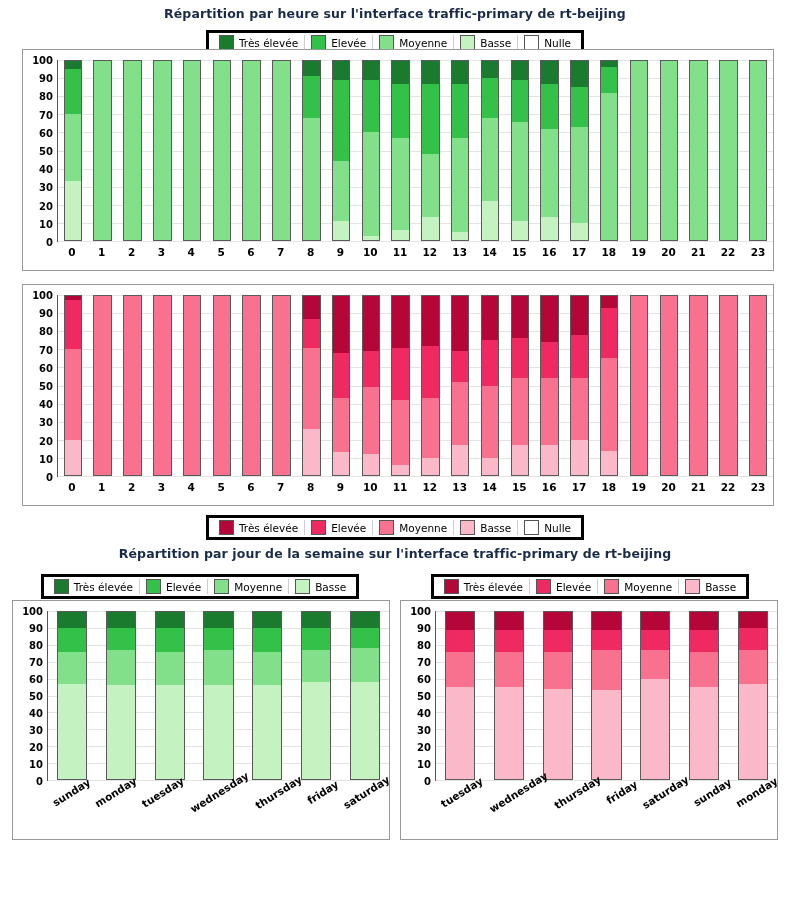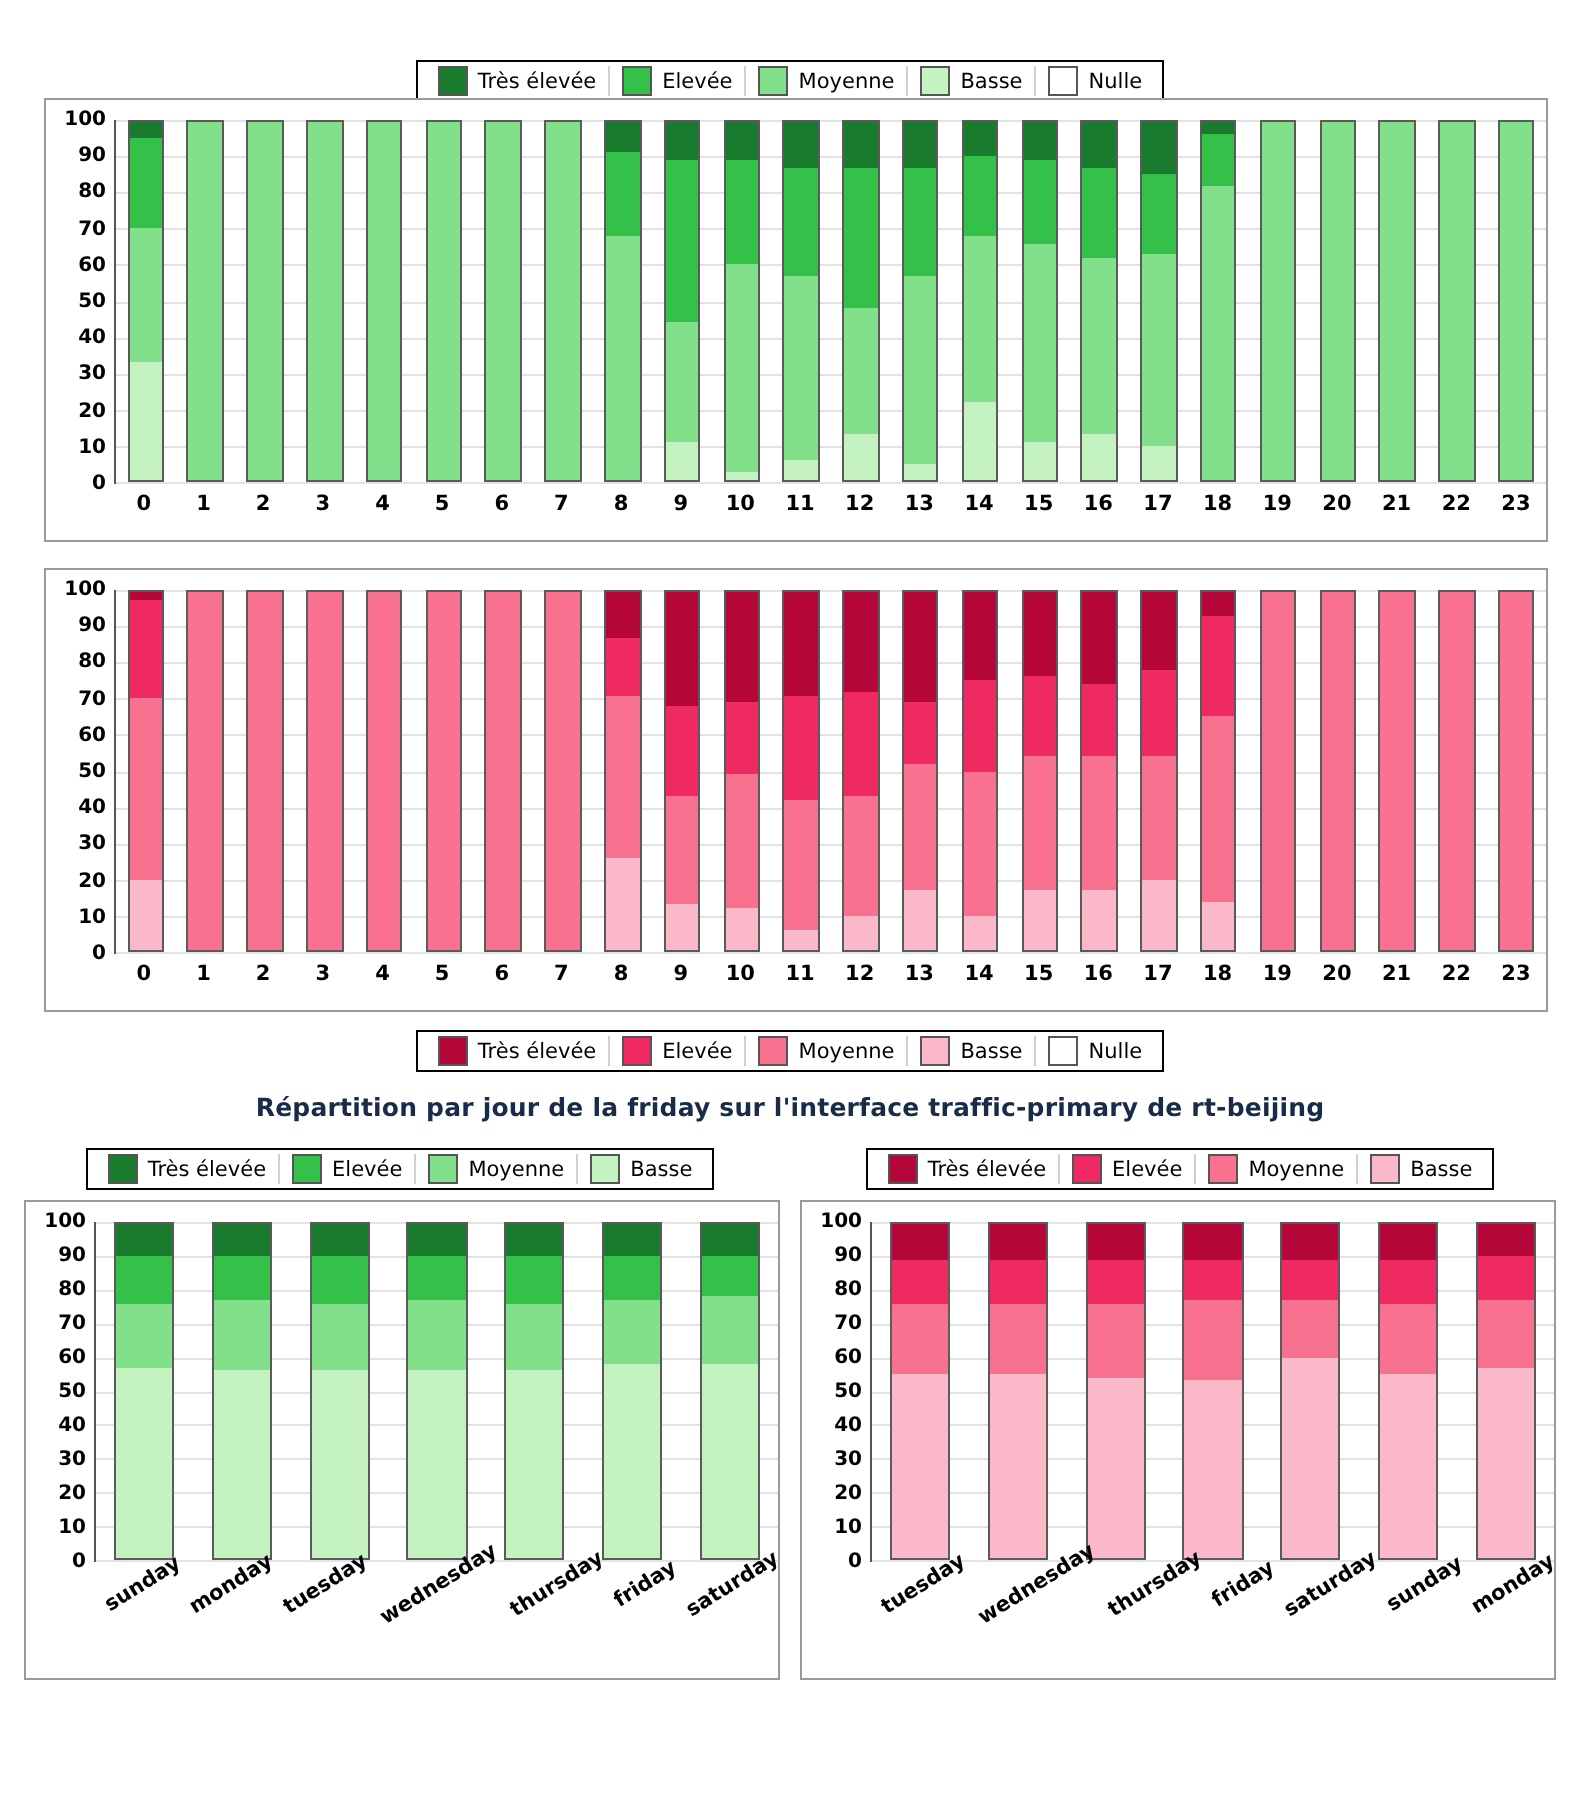--- a/index.html
+++ b/index.html
@@ -170,6 +170,7 @@
 
 <div class="page">
 
+  <div class="title" id="title-hourly">Répartition par heure sur l'interface traffic-primary de rt-beijing</div>
 
   <div class="legend" id="legend-hourly-green">
     <div class="legend-box">

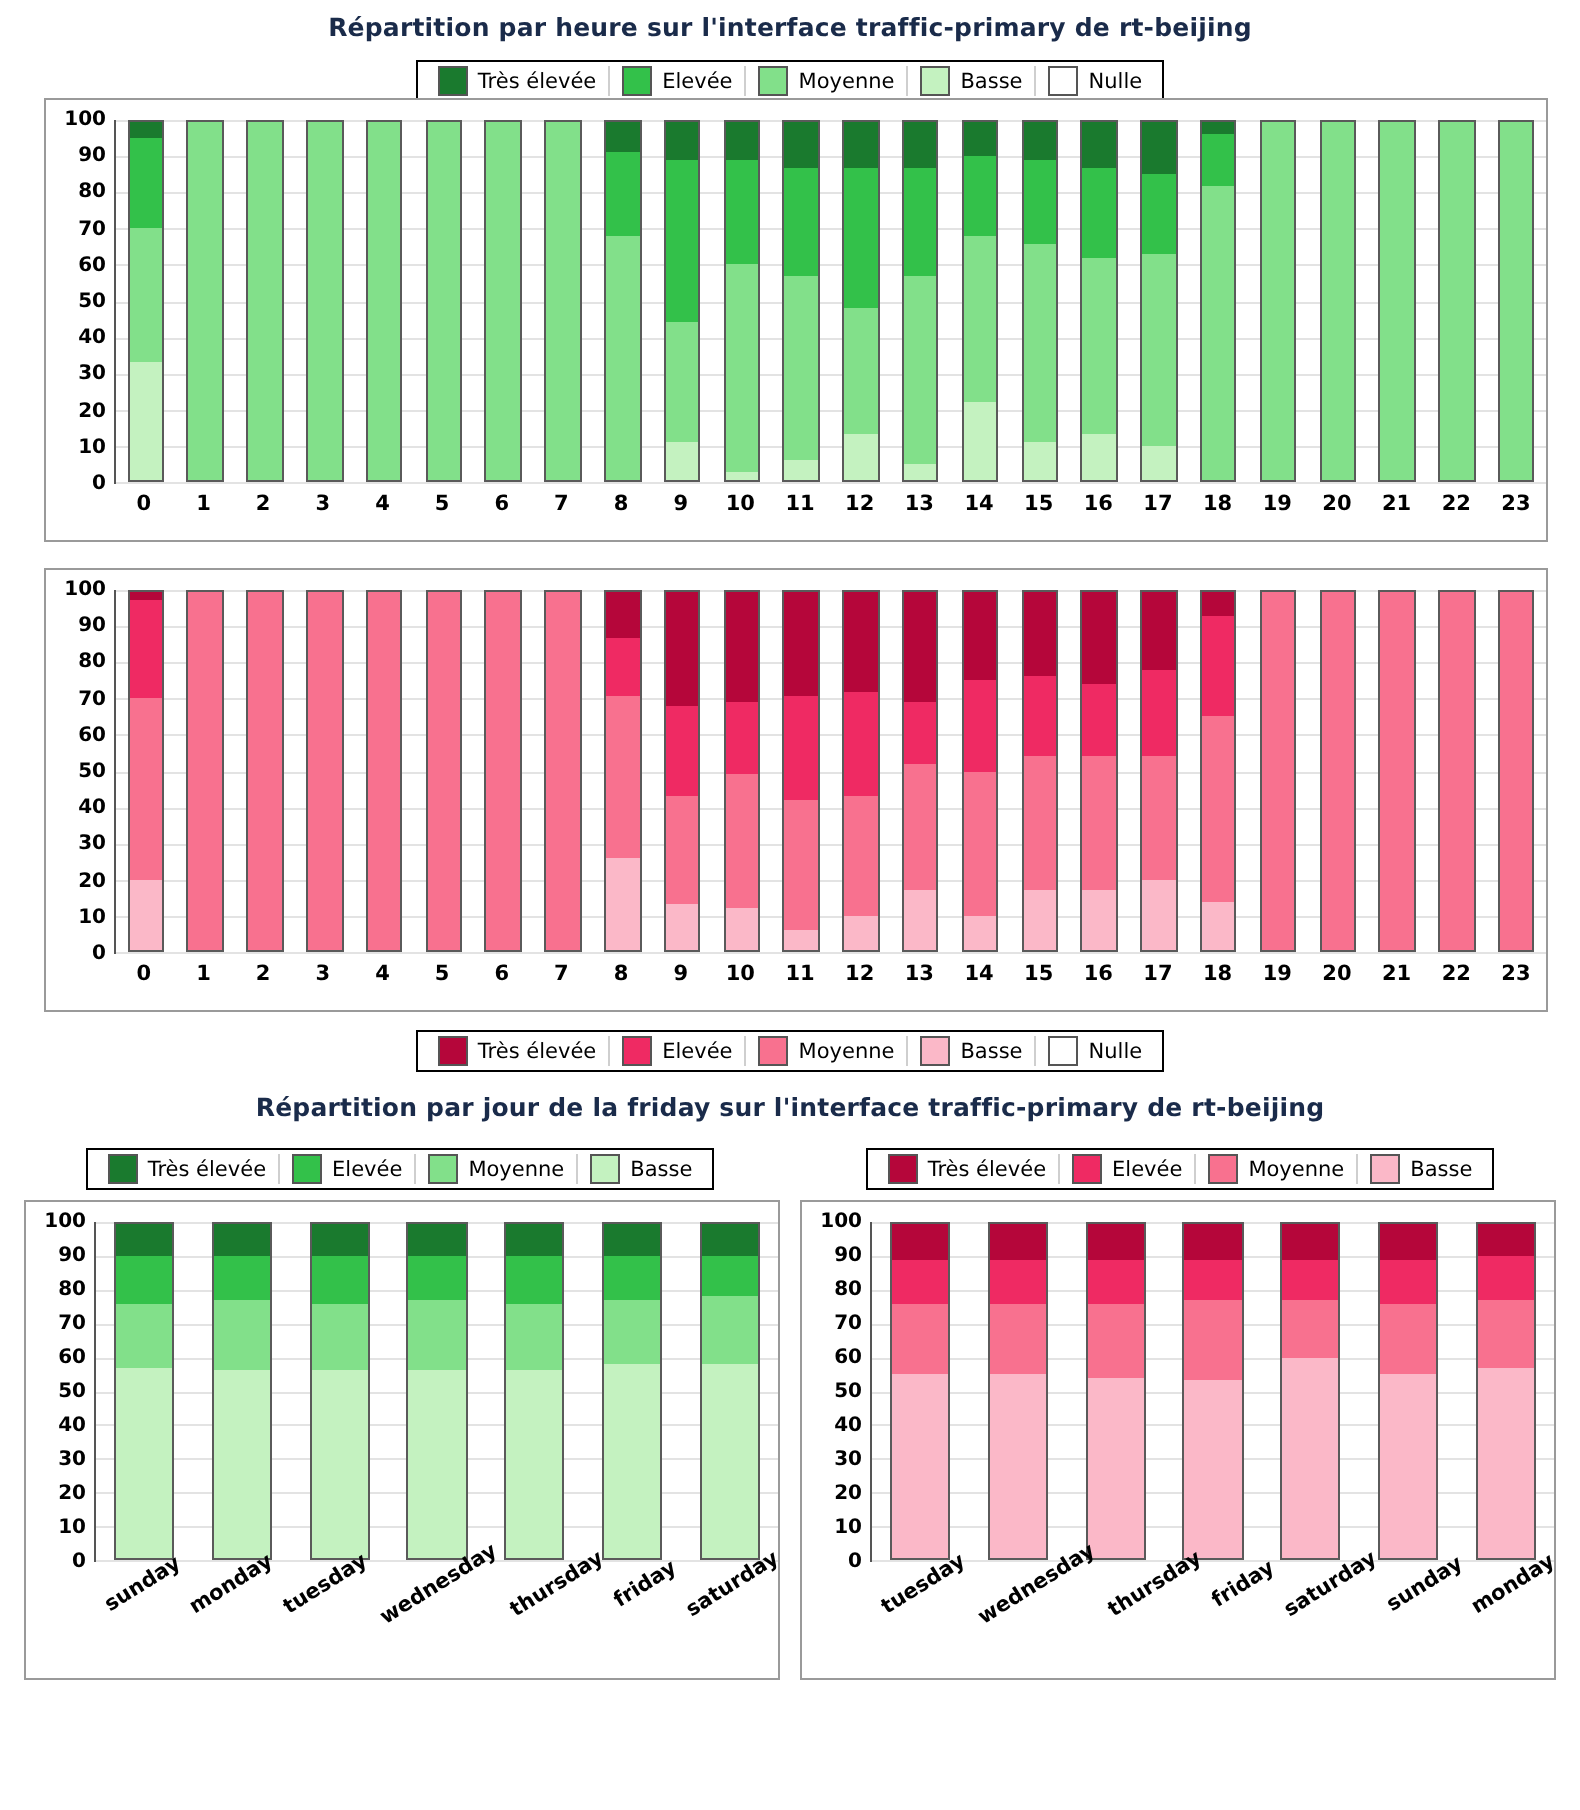--- a/index.html
+++ b/index.html
@@ -34,7 +34,7 @@
     gap: 0;
   }
   .legend-box {
-    border: 1px solid #000000;
+    border: 3px solid #000000;
     background: #ffffff;
     display: flex;
     align-items: center;

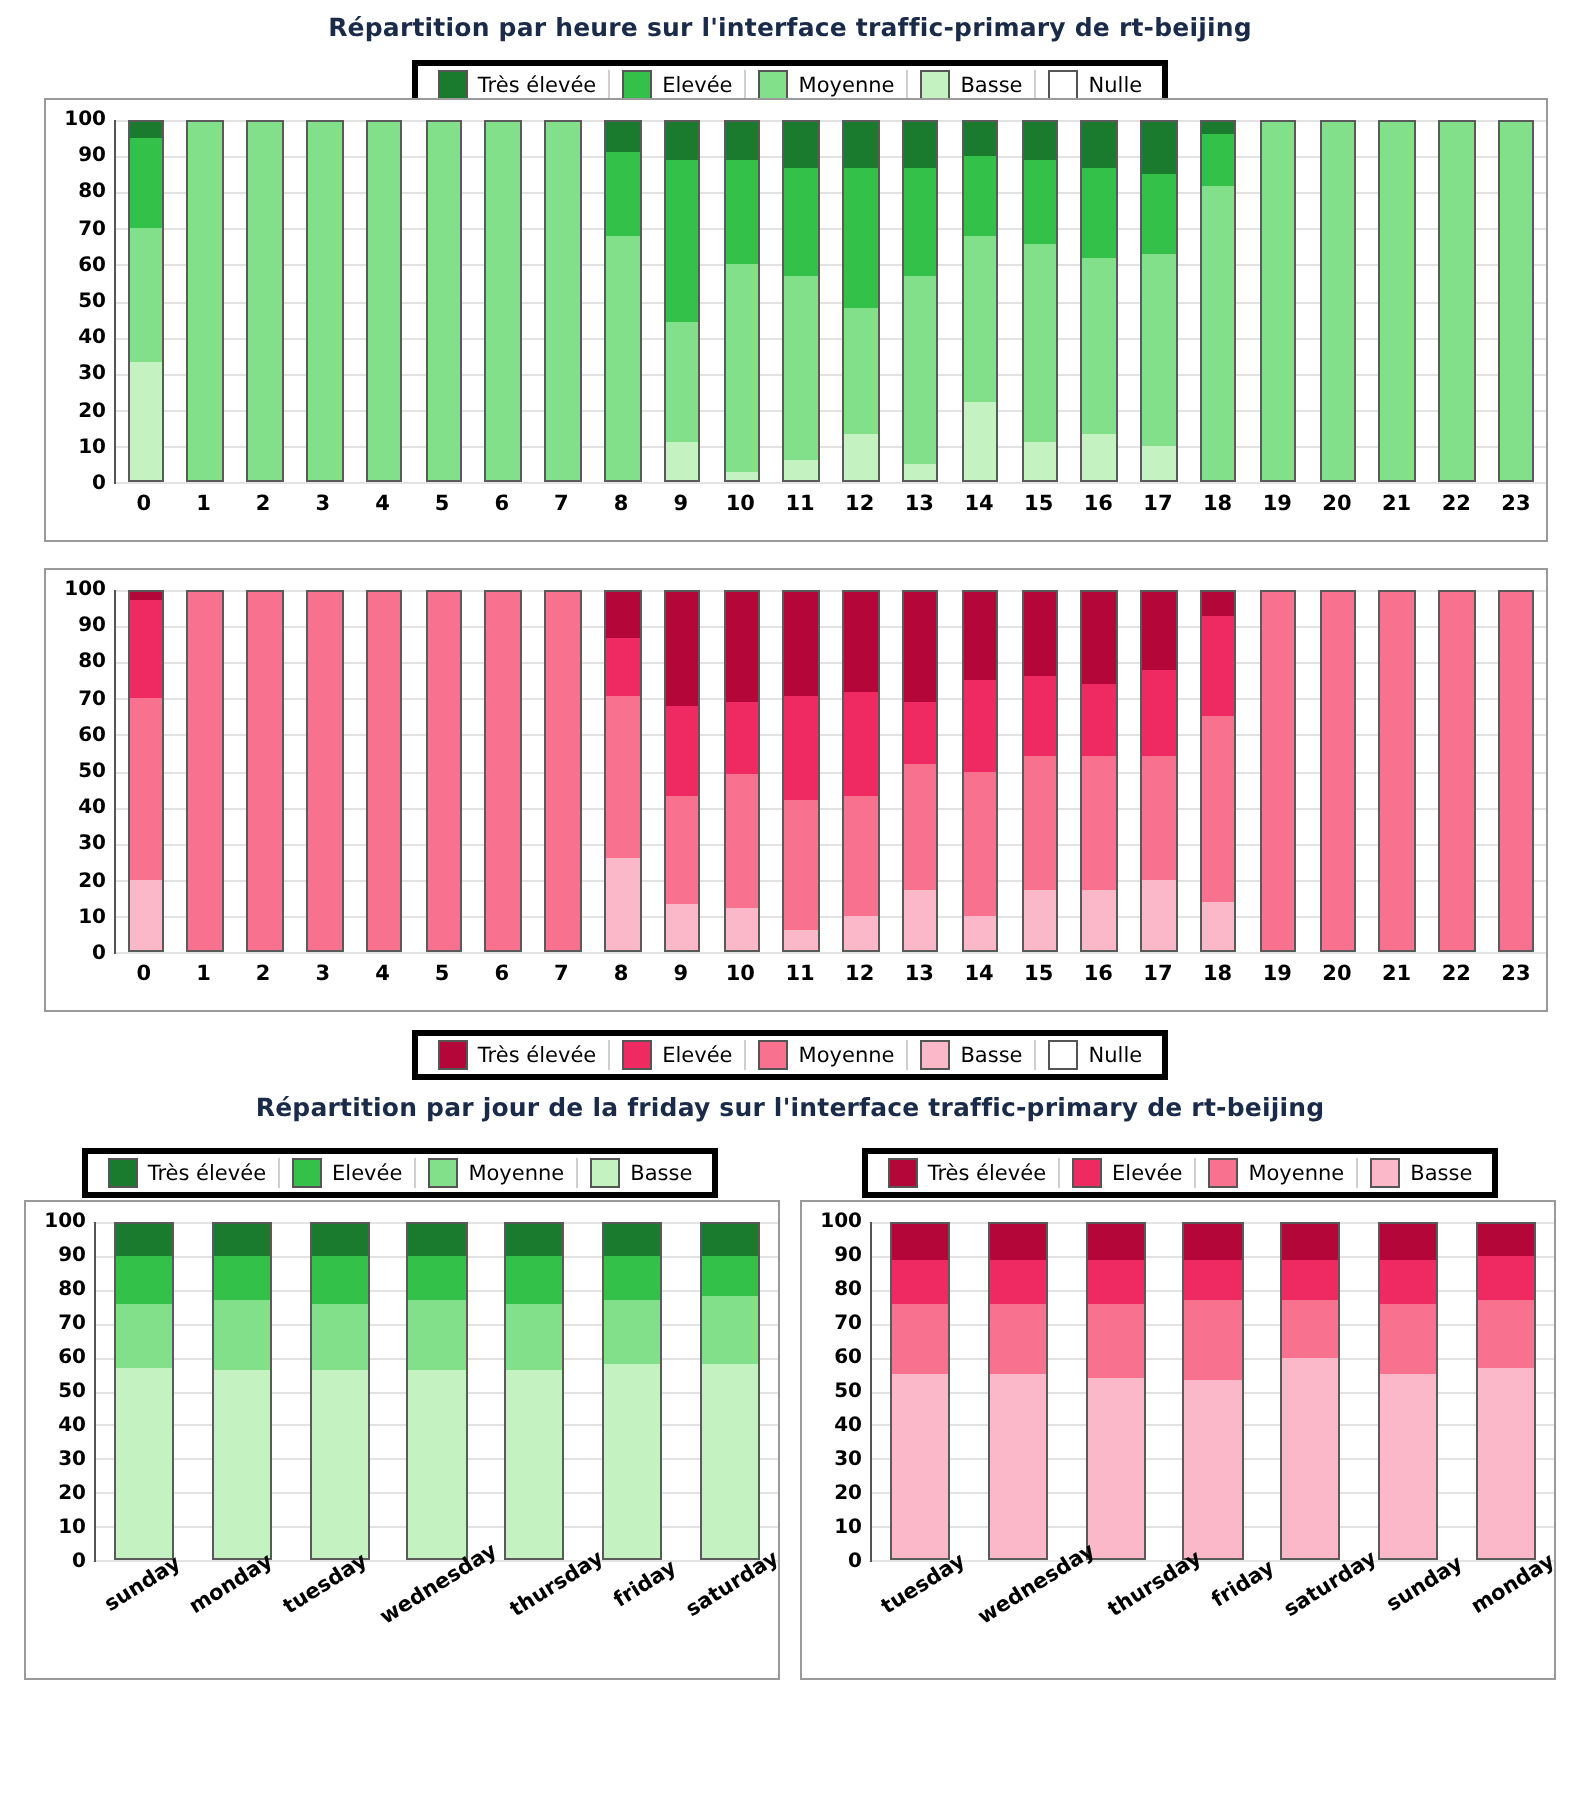--- a/index.html
+++ b/index.html
@@ -654,7 +654,7 @@
       </div>
   </div>
 
-  <div class="title" id="title-weekday">Répartition par jour de la friday sur l'interface traffic-primary de rt-beijing</div>
+  <div class="title" id="title-weekday">Répartition par jour de la semaine sur l'interface traffic-primary de rt-beijing</div>
 
   <div class="legend" id="legend-weekday-green">
     <div class="legend-box">

